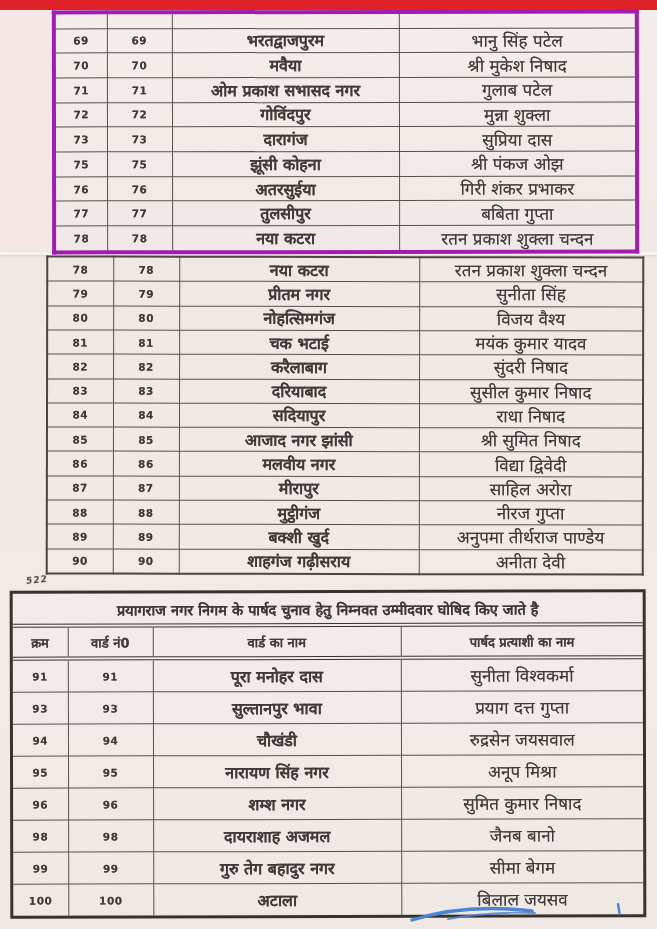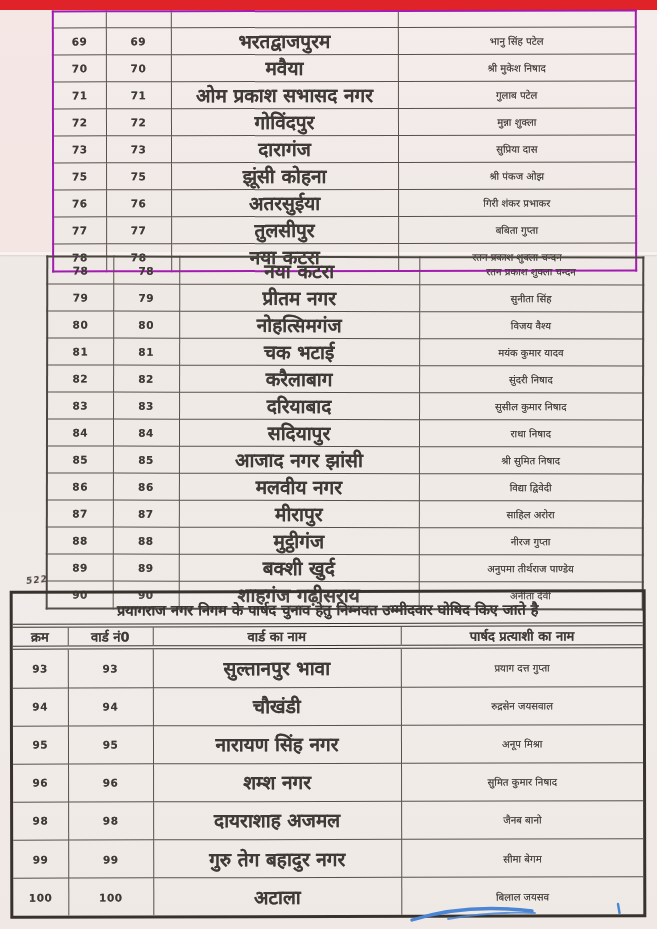--- a/index.html
+++ b/index.html
@@ -31,7 +31,7 @@
 
   #t1{left:52px;top:10px;width:583px;height:244px;transform:rotate(-.08deg)}
   #t1 tr.partial td{border-top:none;height:16px}
-  #t1{border:2px solid #a21caf}
+  #t1{border:4px solid #a21caf}
 
   #t2{left:46px;top:256px;width:596px;height:319px;border:2px solid #4c4641;transform:rotate(.1deg)}
   #t2 td{border-width:1.6px}

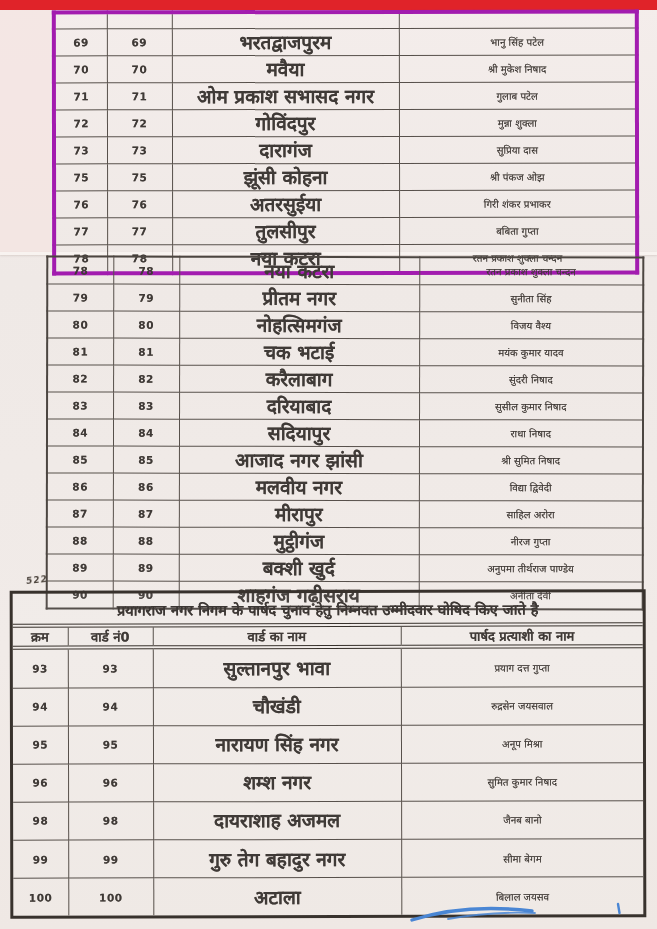--- a/index.html
+++ b/index.html
@@ -26,7 +26,7 @@
     overflow:hidden;white-space:nowrap;padding:0 2px;
   }
   .num{font-size:10.5px;font-weight:700;letter-spacing:.5px}
-  .ward{font-size:19px;font-weight:700}
+  .ward{font-size:16px;font-weight:700}
   .cand{font-size:10px;font-weight:400}
 
   #t1{left:52px;top:10px;width:583px;height:244px;transform:rotate(-.08deg)}

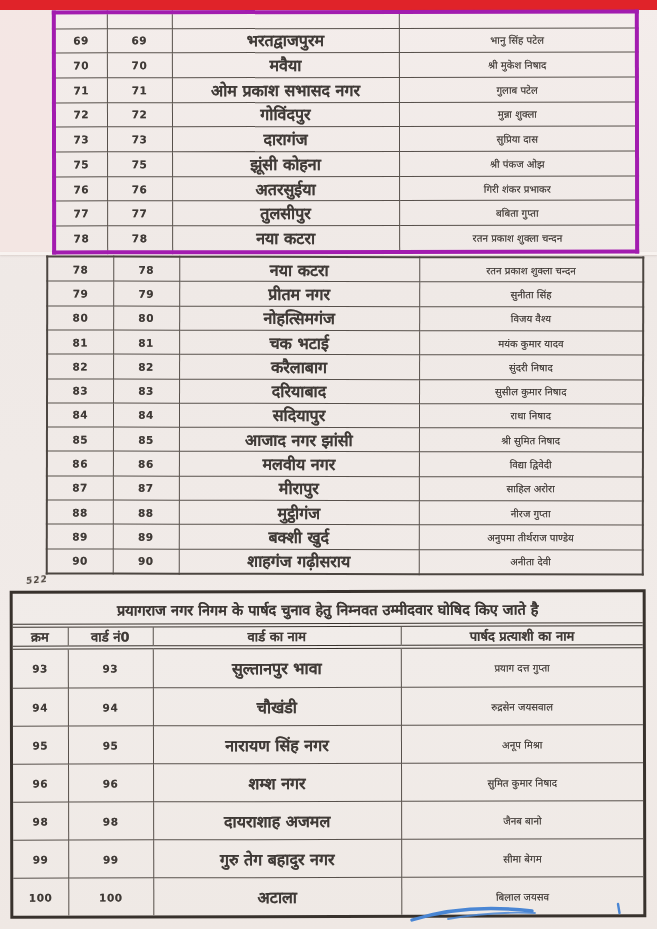--- a/index.html
+++ b/index.html
@@ -27,7 +27,7 @@
   }
   .num{font-size:10.5px;font-weight:700;letter-spacing:.5px}
   .ward{font-size:16px;font-weight:700}
-  .cand{font-size:10px;font-weight:400}
+  .cand{font-size:17px;font-weight:400}
 
   #t1{left:52px;top:10px;width:583px;height:244px;transform:rotate(-.08deg)}
   #t1 tr.partial td{border-top:none;height:16px}

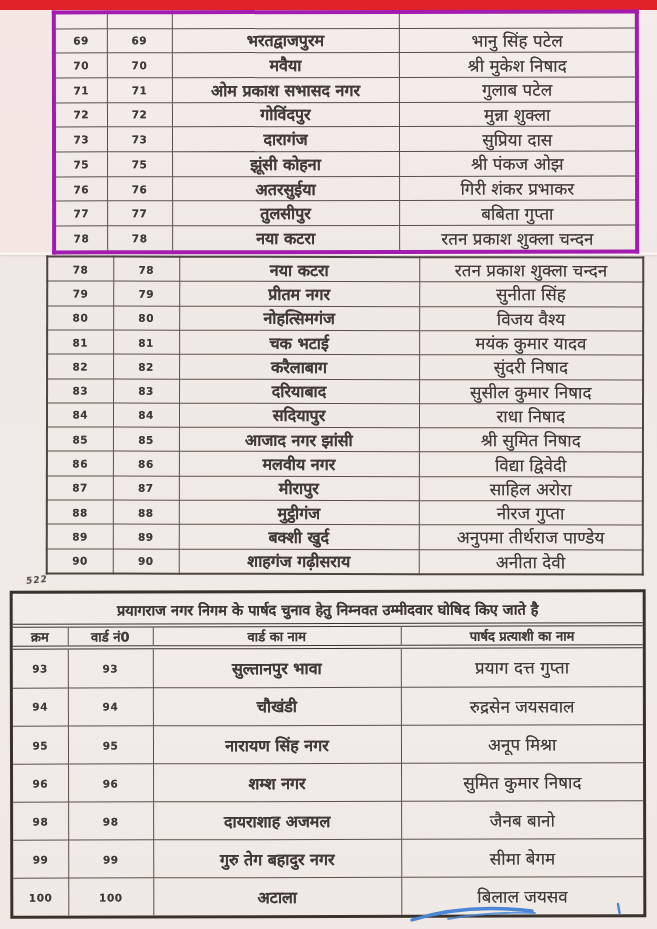--- a/index.html
+++ b/index.html
@@ -55,7 +55,7 @@
     white-space:nowrap;overflow:hidden;
   }
   #t3{position:static;width:100%;height:288px}
-  #t3 th{font-size:13px;font-weight:700;height:20px;border-bottom:4px double #38322d}
+  #t3 th{font-size:13px;font-weight:700;height:31px;border-bottom:4px double #38322d}
   #t3 th:first-child,#t3 td:first-child{border-left:none}
   #t3 th:last-child,#t3 td:last-child{border-right:none}
   #t3 tr:last-child td{border-bottom:none}

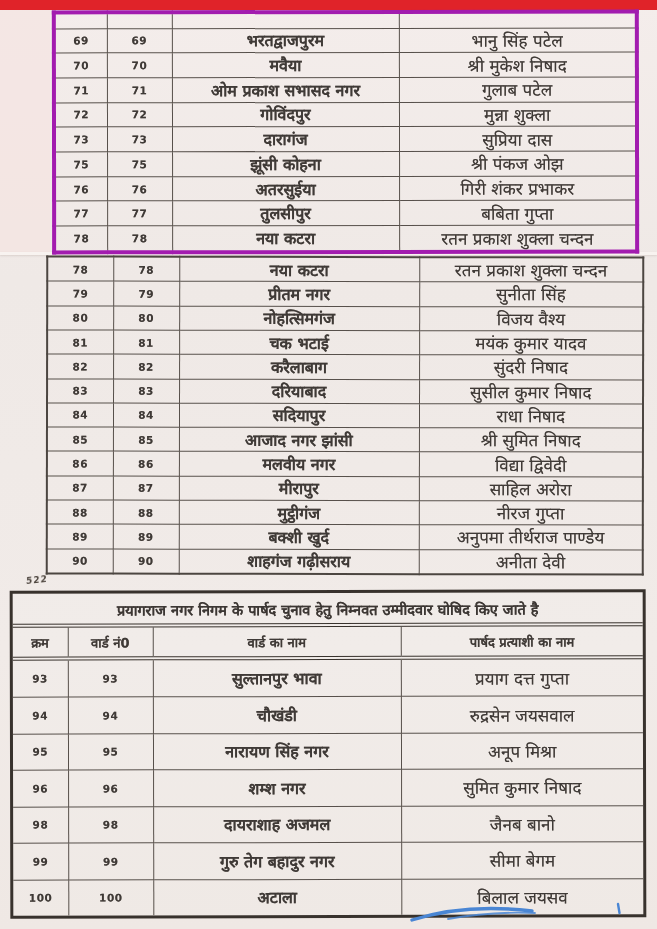--- a/index.html
+++ b/index.html
@@ -251,6 +251,12 @@
     </thead>
     <tbody>
         <tr>
+          <td class="num">91</td>
+          <td class="num">91</td>
+          <td class="ward">पूरा मनोहर दास</td>
+          <td class="cand">सुनीता विश्वकर्मा</td>
+        </tr>
+        <tr>
           <td class="num">93</td>
           <td class="num">93</td>
           <td class="ward">सुल्तानपुर भावा</td>

